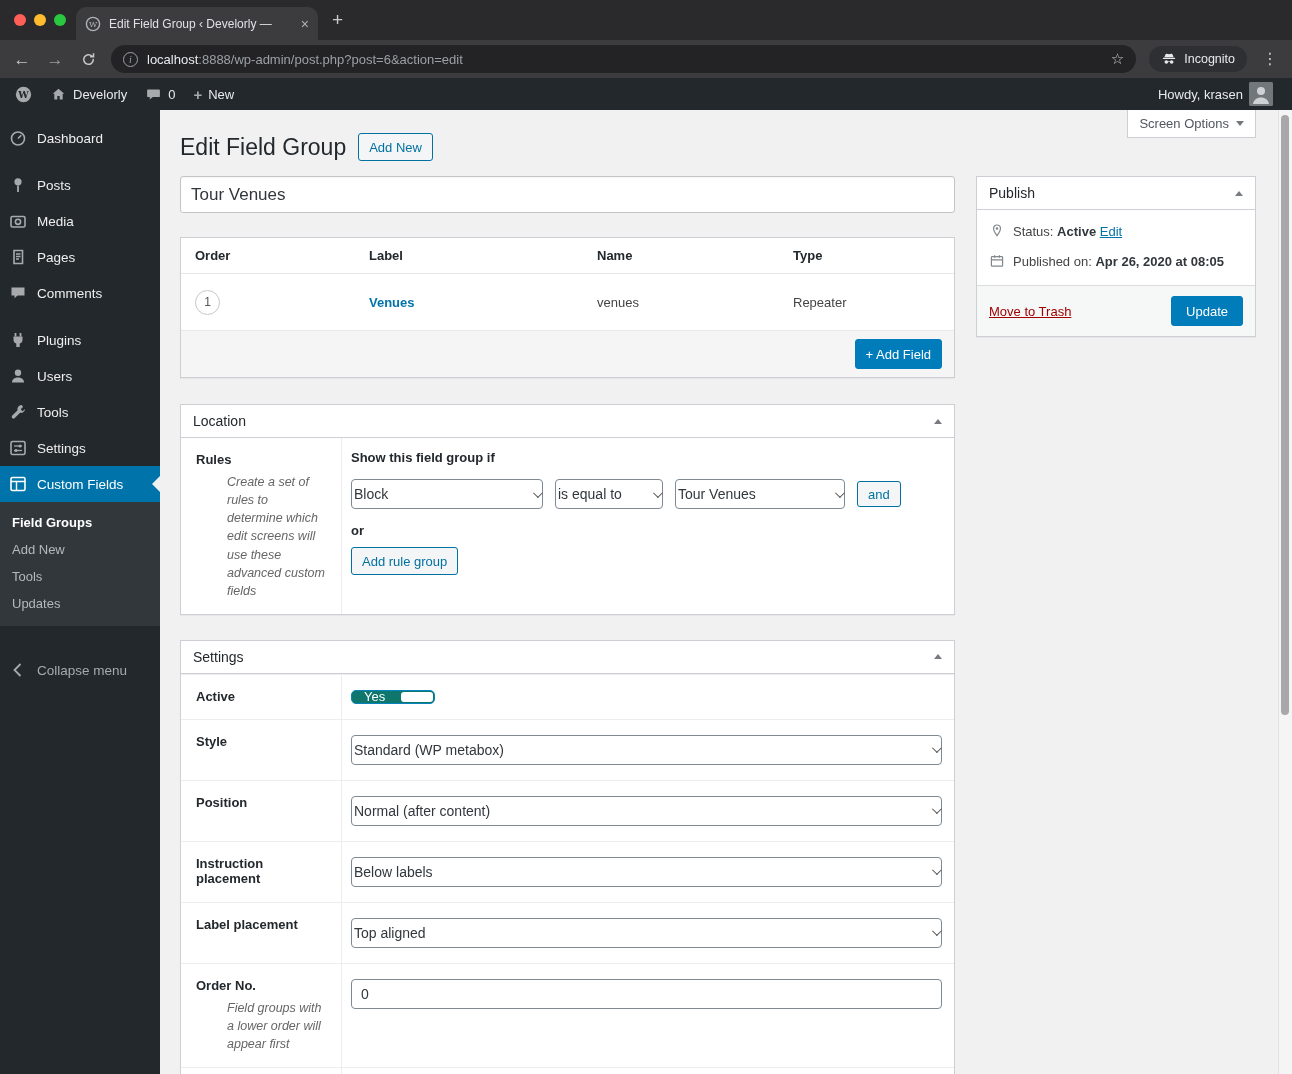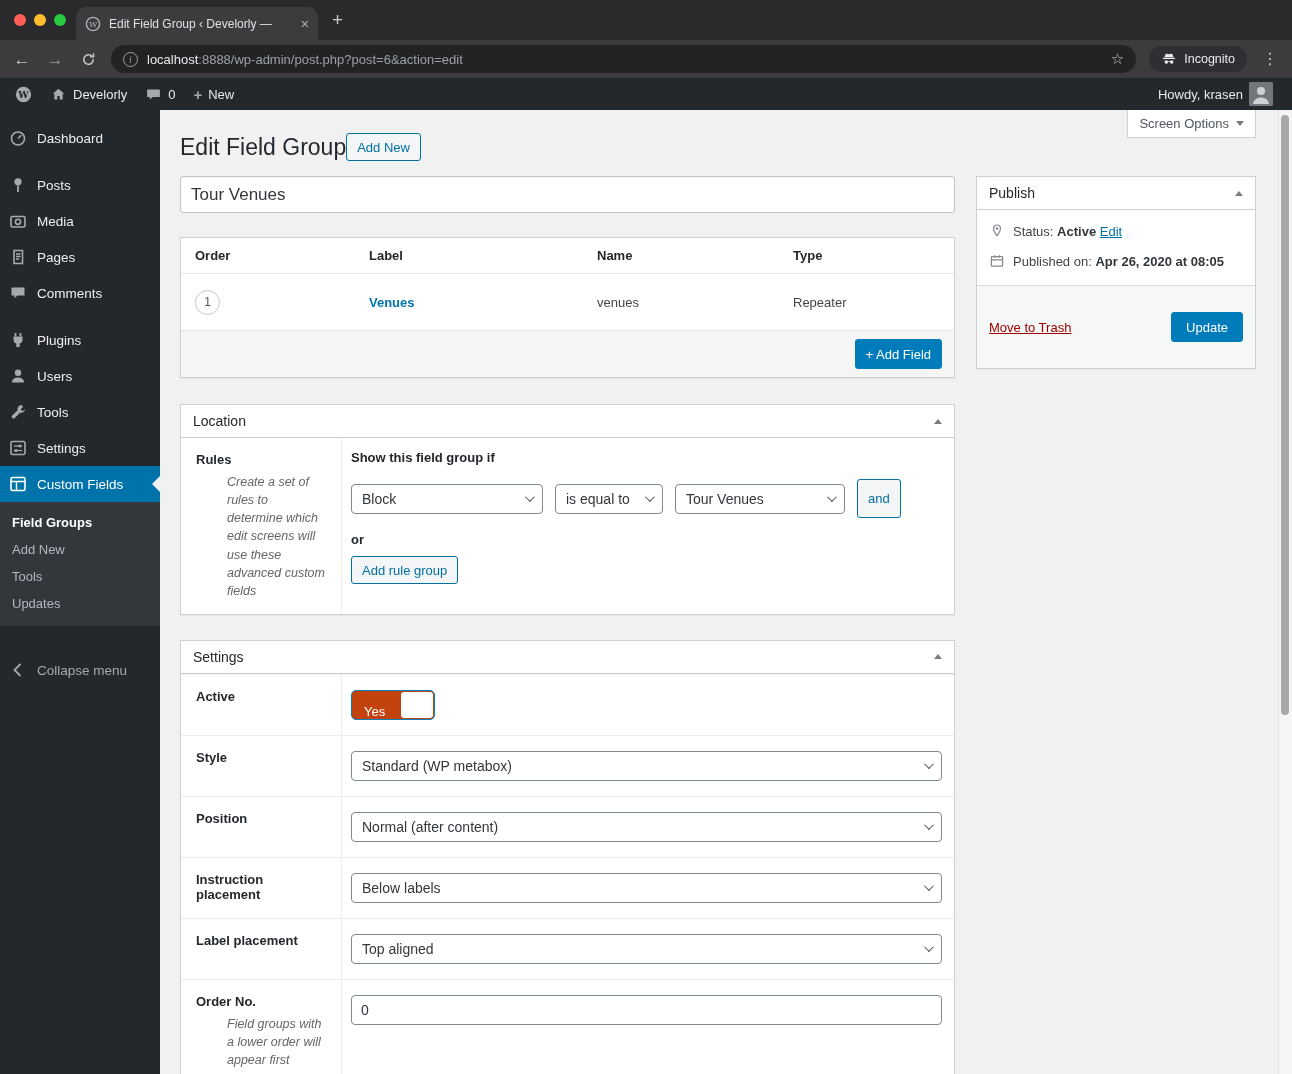--- a/index.html
+++ b/index.html
@@ -65,7 +65,7 @@
   .screen-options { position:absolute; top:0; right:36px; background:#fff; border:1px solid #ccd0d4; border-top:none;
     padding:6px 11px; font-size:13px; color:#50575e; display:flex; align-items:center; gap:7px; cursor:pointer; }
   .so-arrow { width:0; height:0; border-left:4px solid transparent; border-right:4px solid transparent; border-top:5px solid #72777c; }
-  .page-head { display:flex; align-items:center; margin-top:23px; }
+  .page-head { display:flex; align-items:center; gap:12px; margin-top:23px; }
   h1 { font-size:23px; font-weight:400; color:#23282d; margin:0; }
   .btn { display:inline-flex; align-items:center; justify-content:center; background:#f3f5f6;
     border:1px solid #0071a1; color:#0071a1; border-radius:3px; font-size:13px; height:28px;

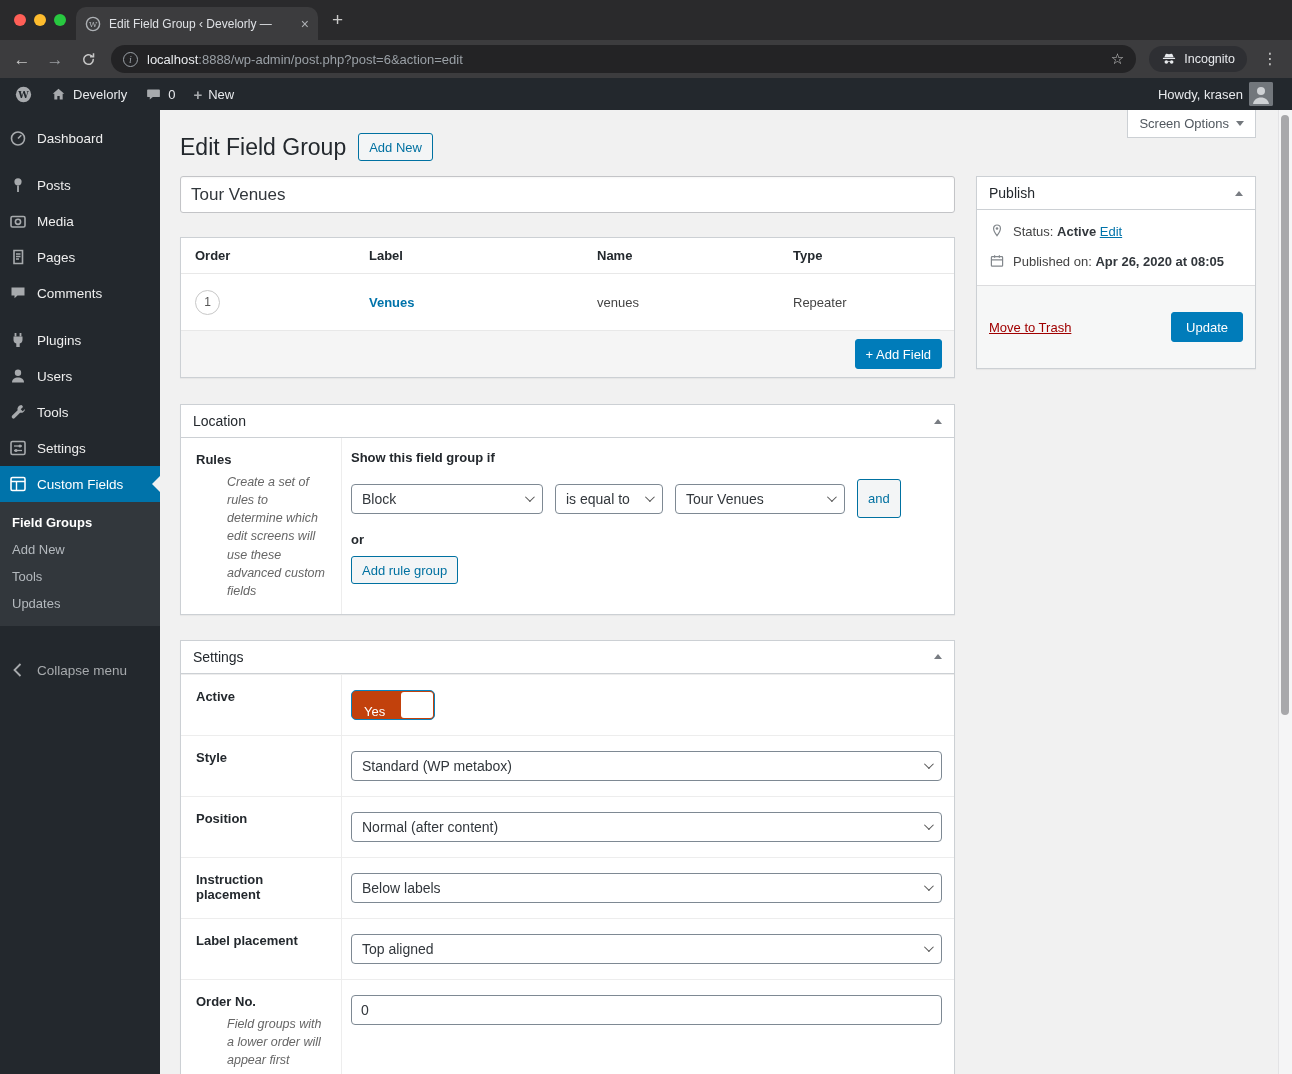--- a/index.html
+++ b/index.html
@@ -131,7 +131,7 @@
   .pub-ico svg { width:16px; height:16px; }
   .pub-strong { font-weight:bold; color:#32373c; }
   a.edit-link { color:#0073aa; text-decoration:underline; cursor:pointer; }
-  .pub-foot { background:#f6f7f7; border-top:1px solid #dcdcde; padding:26px 12px; display:flex;
+  .pub-foot { background:#f6f7f7; border-top:1px solid #dcdcde; padding:10px 12px; display:flex;
     justify-content:space-between; align-items:center; }
   .trash-link { color:#a00000; text-decoration:underline; cursor:pointer; font-size:13px; }
   .btn-update { height:30px; padding:0 14px; font-weight:400; }

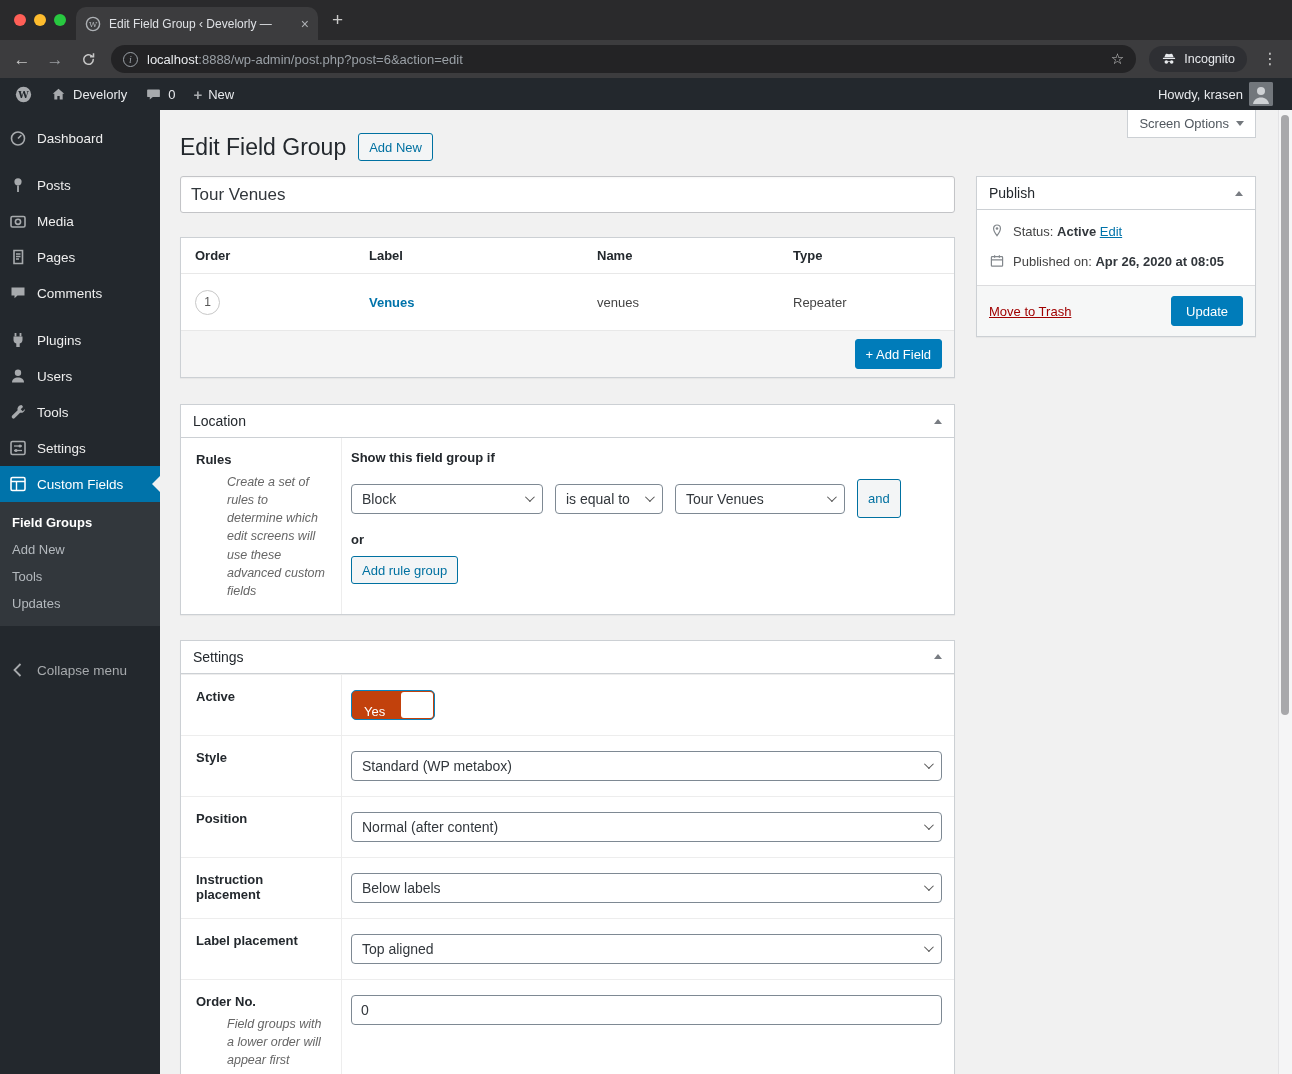--- a/index.html
+++ b/index.html
@@ -103,7 +103,7 @@
   .show-if { font-weight:bold; font-size:13px; color:#23282d; margin-bottom:14px; }
   .rule-row { display:flex; gap:12px; align-items:center; }
   .select { position:relative; height:30px; background:#fff; border:1px solid #7e8993; border-radius:4px;
-    display:flex; align-items:center; justify-content:space-between; padding:0 10px; font-size:14px;
+    display:flex; align-items:center; justify-content:space-between; padding:0 2px; font-size:14px;
     color:#32373c; cursor:pointer; gap:8px; }
   .chev { width:7px; height:7px; border-right:1.7px solid #555; border-bottom:1.7px solid #555;
     transform:rotate(45deg) translateY(-2px); flex-shrink:0; }

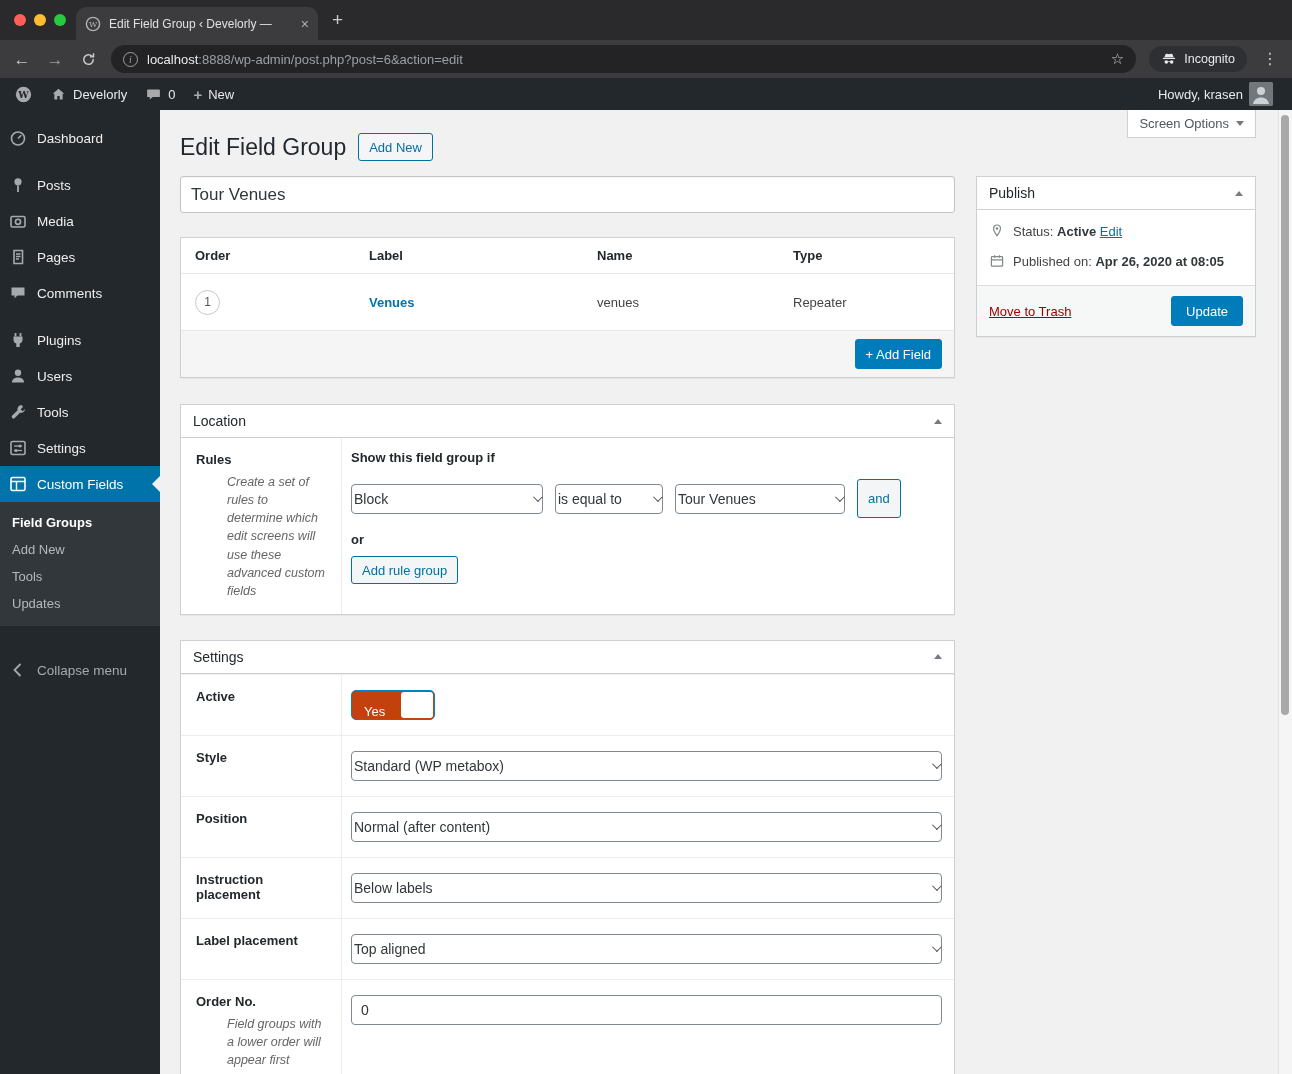--- a/index.html
+++ b/index.html
@@ -108,7 +108,7 @@
   .chev { width:7px; height:7px; border-right:1.7px solid #555; border-bottom:1.7px solid #555;
     transform:rotate(45deg) translateY(-2px); flex-shrink:0; }
   .w-block{ width:192px; } .w-op{ width:108px; } .w-val{ width:170px; }
-  .btn-and { height:39px; }
+  .btn-and { height:26px; }
   .or-label { font-weight:bold; font-size:13px; color:#23282d; margin:14px 0 9px; }
   
   .settings-box { margin-top:25px; }

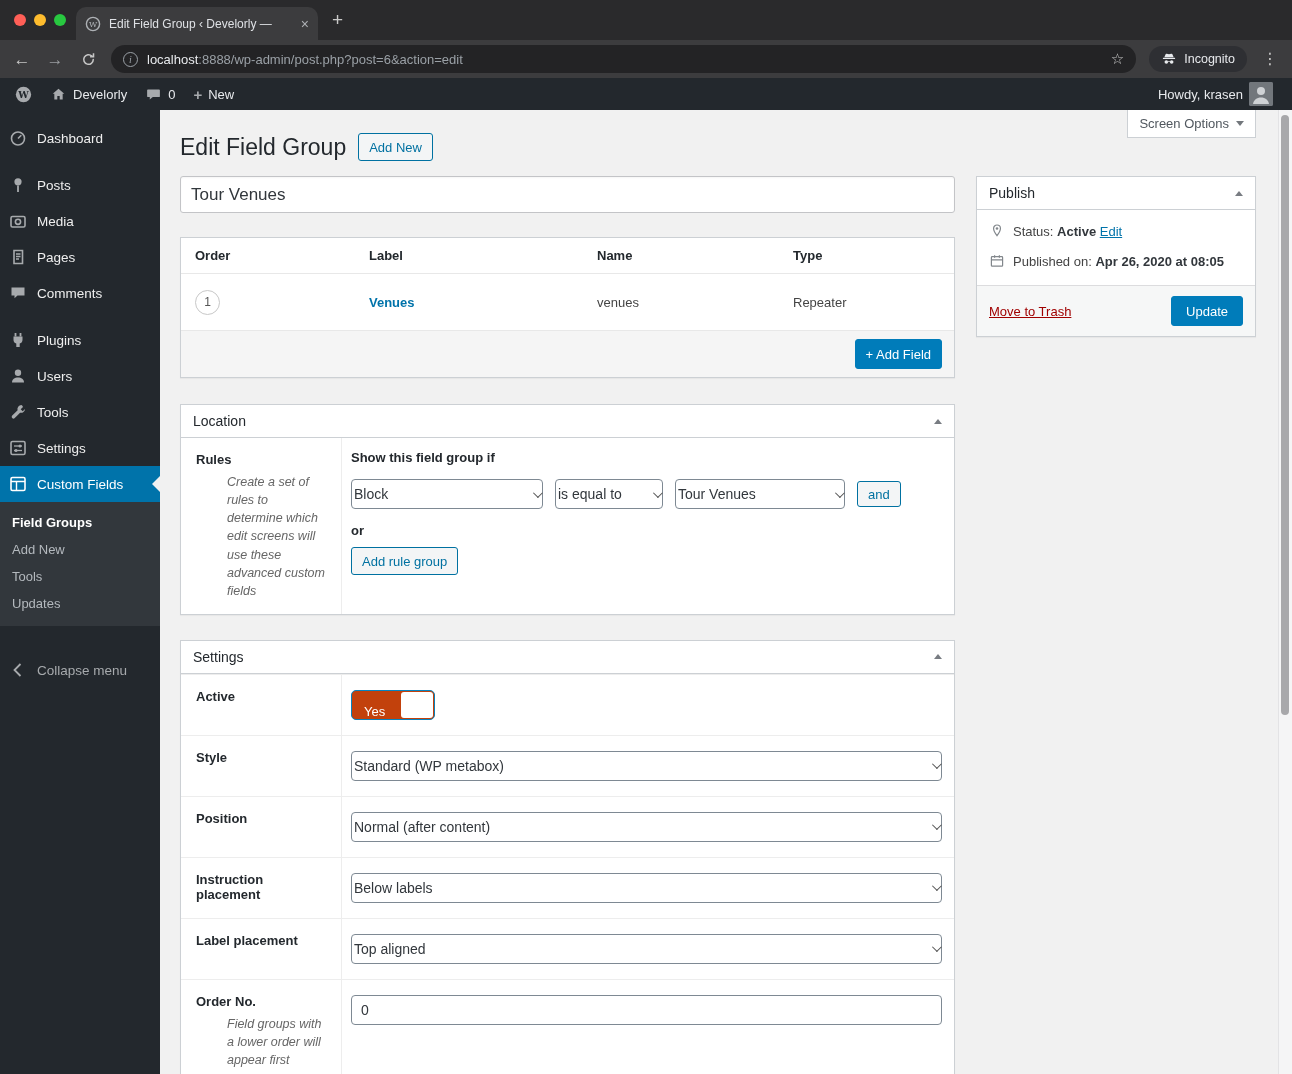--- a/index.html
+++ b/index.html
@@ -118,8 +118,8 @@
   .select.full { width:100%; }
   .text-input { width:100%; height:30px; border:1px solid #7e8993; border-radius:4px; padding:0 9px;
     font-size:14px; color:#32373c; font-family:inherit; background:#fff; }
-  .toggle { width:84px; height:30px; border:1px solid #0783be; border-radius:5px; background:#c2410c;
-    position:relative; display:flex; align-items:flex-end; cursor:pointer; }
+  .toggle { width:84px; height:14px; border:1px solid #0783be; border-radius:5px; background:#0f766e;
+    position:relative; display:flex; align-items:center; cursor:pointer; }
   .toggle-on-label { color:#fff; font-size:13px; width:55%; text-align:center; }
   .toggle-knob { position:absolute; right:1px; top:1px; bottom:1px; width:32px; background:#fff; border-radius:3px; }
   .stub-row { height:70px; }

